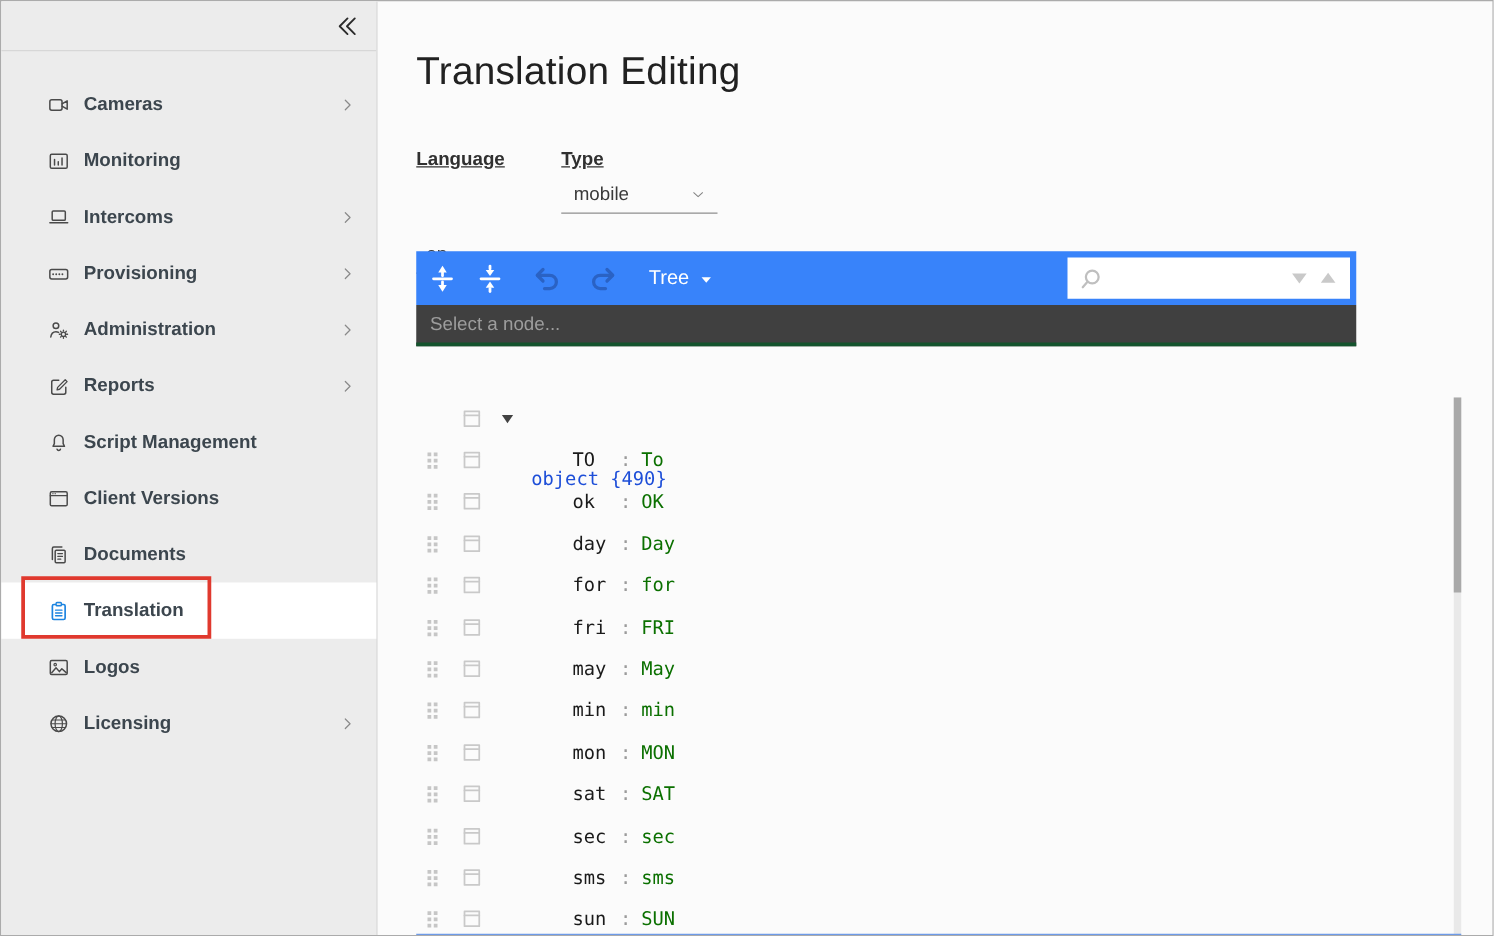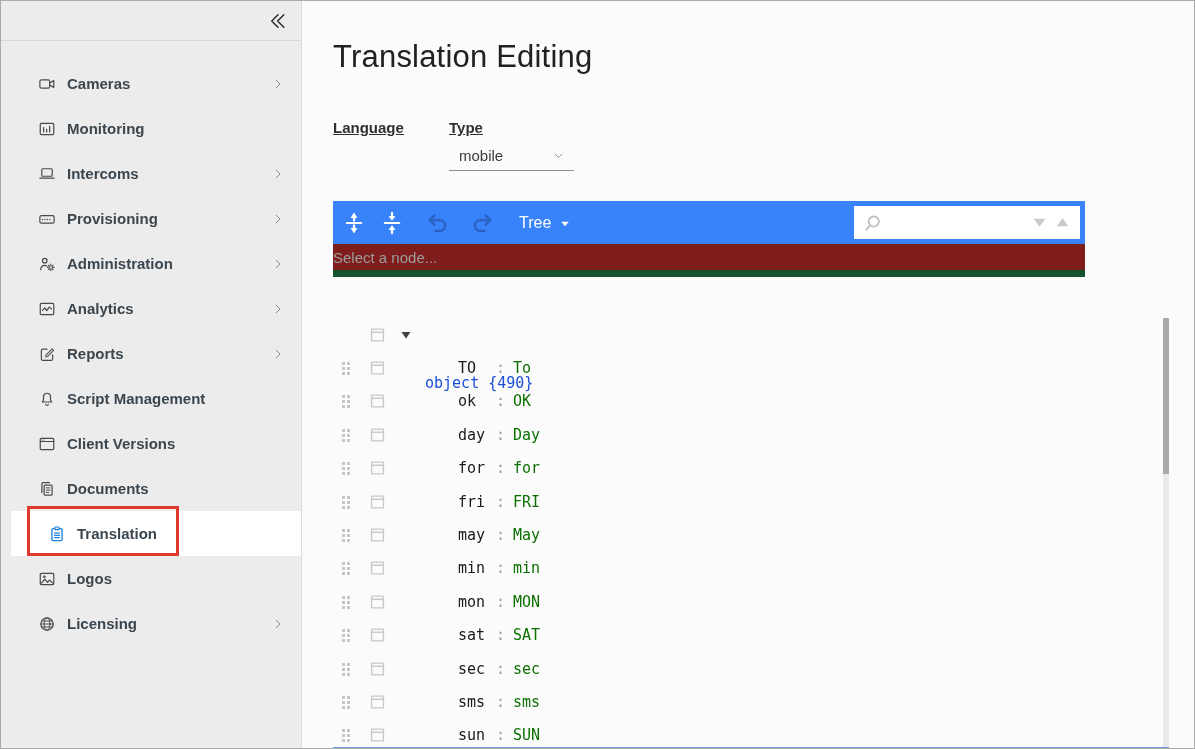--- a/index.html
+++ b/index.html
@@ -42,7 +42,7 @@
   #search-input{flex:1;border:none;outline:none;height:26px;min-width:0;font-size:14px;padding:0 4px;background:transparent;}
   .search-tri{width:17px;height:17px;color:#C9C9C9;flex:none;cursor:pointer;}
   #search-tri-down{margin-right:6px;}  #search-tri-up{margin-right:9px;}
-  #navbar{height:33px;background:#7f1d1d;border-bottom:7px solid #14532d;display:flex;align-items:center;font-size:15px;color:#9D9D9D;}
+  #navbar{height:33px;background:#404040;border-bottom:3px solid #14532d;display:flex;align-items:center;padding-left:11px;font-size:15px;color:#9D9D9D;}
   
   #json-tree{position:absolute;left:332px;top:317px;width:828px;font-family:"DejaVu Sans Mono","Liberation Mono",monospace;font-size:15px;}
   .t-row{position:relative;height:33.4px;}

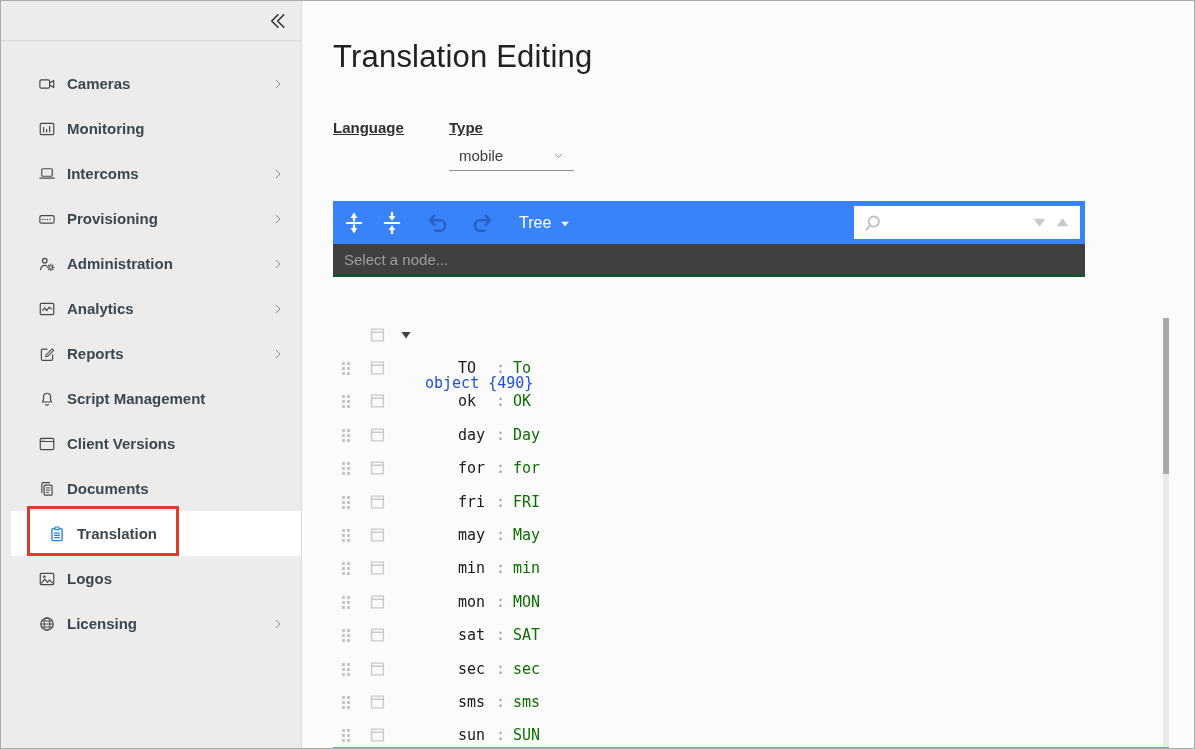--- a/index.html
+++ b/index.html
@@ -146,20 +146,6 @@
         <div class="nav-item">
           <span class="nav-icon">
             <svg viewBox="0 0 24 24" fill="none" stroke="currentColor" stroke-width="1.6" stroke-linecap="round" stroke-linejoin="round">
-              <rect x="3" y="4.5" width="18" height="15" rx="1.5"></rect>
-              <path d="M6 13.8l3-3.3 2.6 3.6 3.4-4.6 3 2.4"></path>
-            </svg>
-          </span>
-          <span class="nav-label">Analytics</span>
-          <span class="nav-chev">
-            <svg viewBox="0 0 24 24" fill="none" stroke="currentColor" stroke-width="1.7" stroke-linecap="round" stroke-linejoin="round">
-              <path d="M9 5.5l6.5 6.5L9 18.5"></path>
-            </svg>
-          </span>
-        </div>
-        <div class="nav-item">
-          <span class="nav-icon">
-            <svg viewBox="0 0 24 24" fill="none" stroke="currentColor" stroke-width="1.6" stroke-linecap="round" stroke-linejoin="round">
               <path d="M19.5 13v5.5a2 2 0 0 1-2 2H6.5a2 2 0 0 1-2-2V7.5a2 2 0 0 1 2-2H12"></path>
               <path d="M10.8 13.2l8.1-8.1 2 2-8.1 8.1-2.6.6z" stroke-width="1.4"></path>
             </svg>

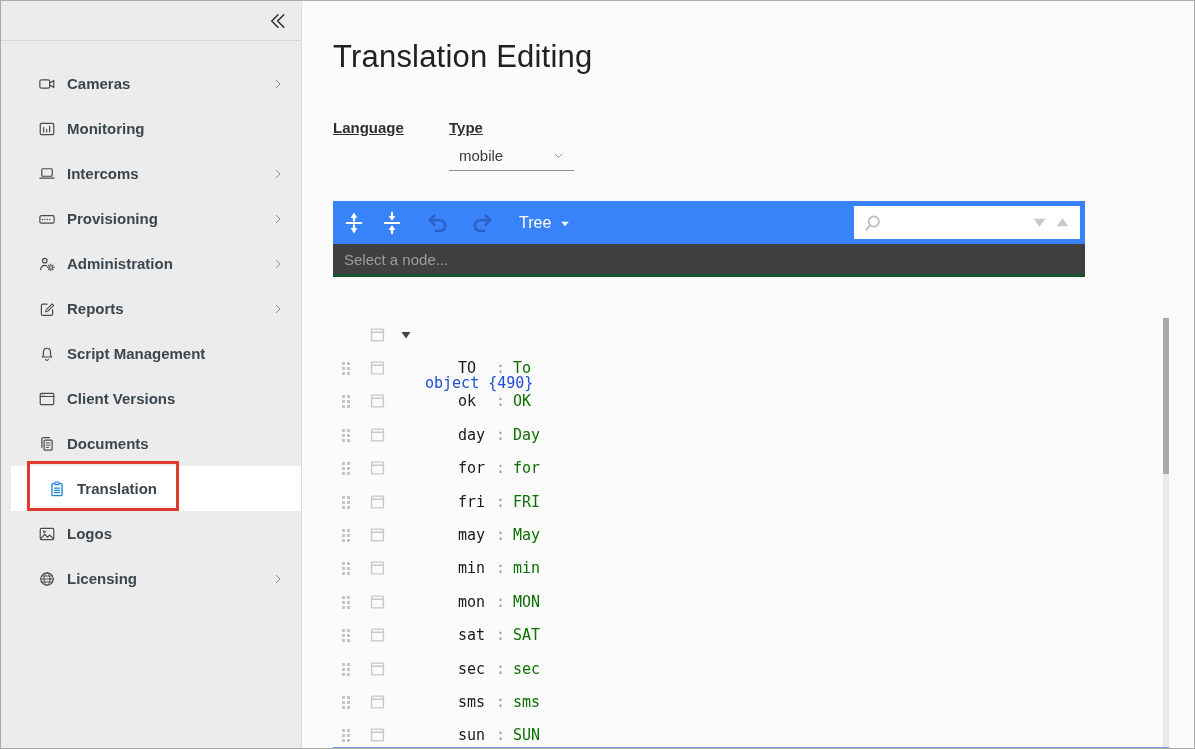--- a/index.html
+++ b/index.html
@@ -15,7 +15,7 @@
   #collapse-btn{position:absolute;right:13px;top:10px;width:20px;height:20px;color:#2B2B2B;cursor:pointer;}
   #sidebar-nav{position:absolute;top:60px;left:0;right:0;}
   .nav-item{position:relative;height:45px;display:flex;align-items:center;padding-left:37px;cursor:pointer;}
-  .nav-item.active{background:#FFFFFF;margin-left:10px;}
+  .nav-item.active{background:#FFFFFF;}
   .nav-icon{width:18px;height:18px;margin-right:11px;color:#4A4A4A;flex:none;display:flex;}
   .nav-item.active .nav-icon{color:#1C84E0;}
   .nav-label{font-size:15px;font-weight:bold;color:#3C464E;white-space:nowrap;}

